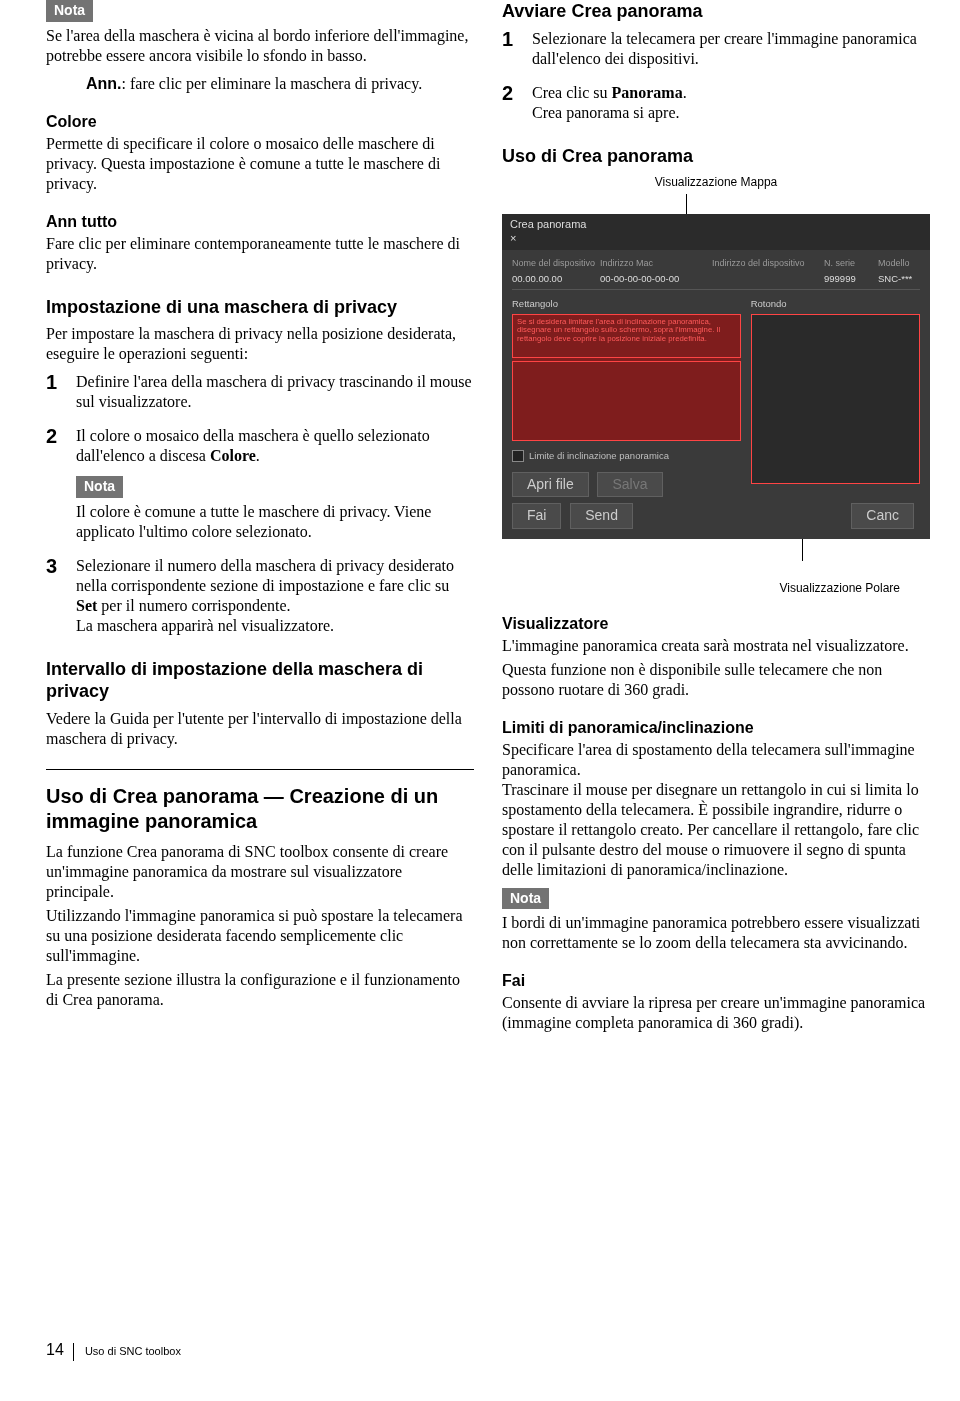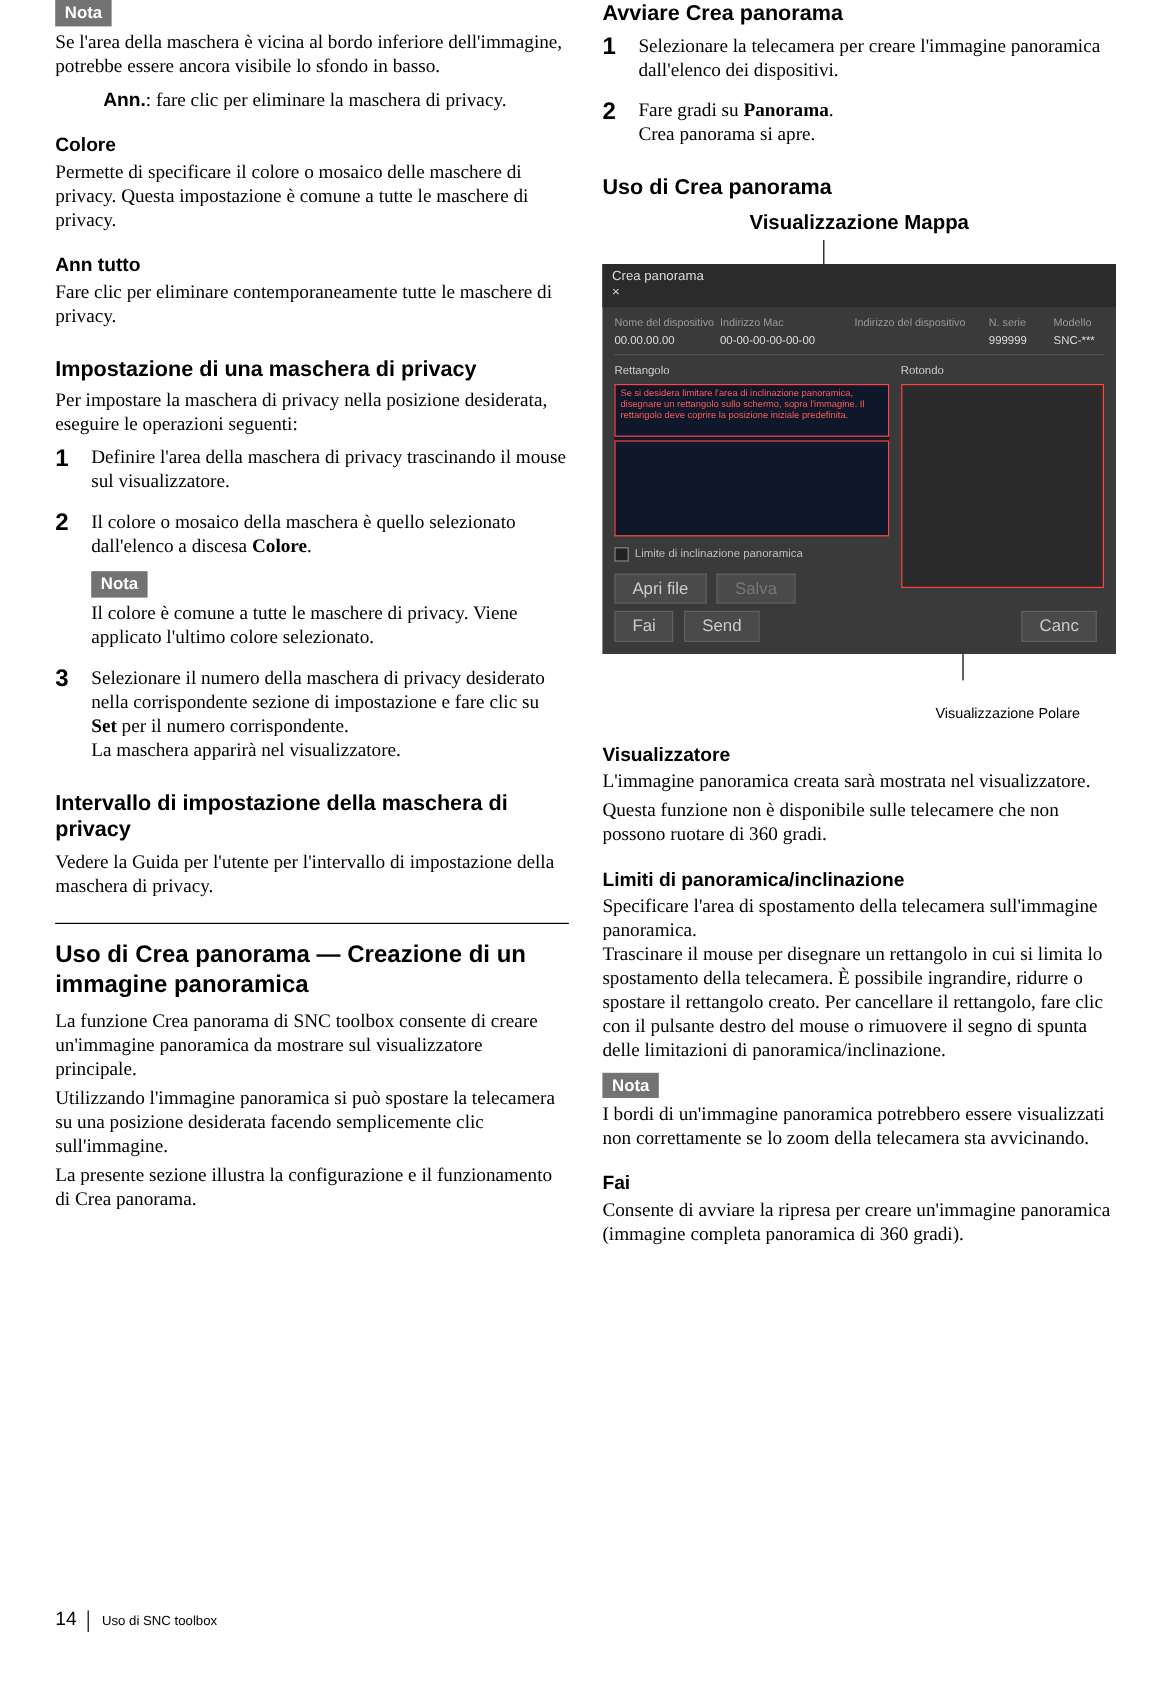--- a/index.html
+++ b/index.html
@@ -270,7 +270,7 @@
     </li>
     <li>
       <span class="num">2</span>
-      <span>Fare gradi su </span><b>Panorama</b><span>.</span>
+      <span>Crea clic su </span><b>Panorama</b><span>.</span>
       <div>Crea panorama si apre.</div>
     </li>
   </ol>

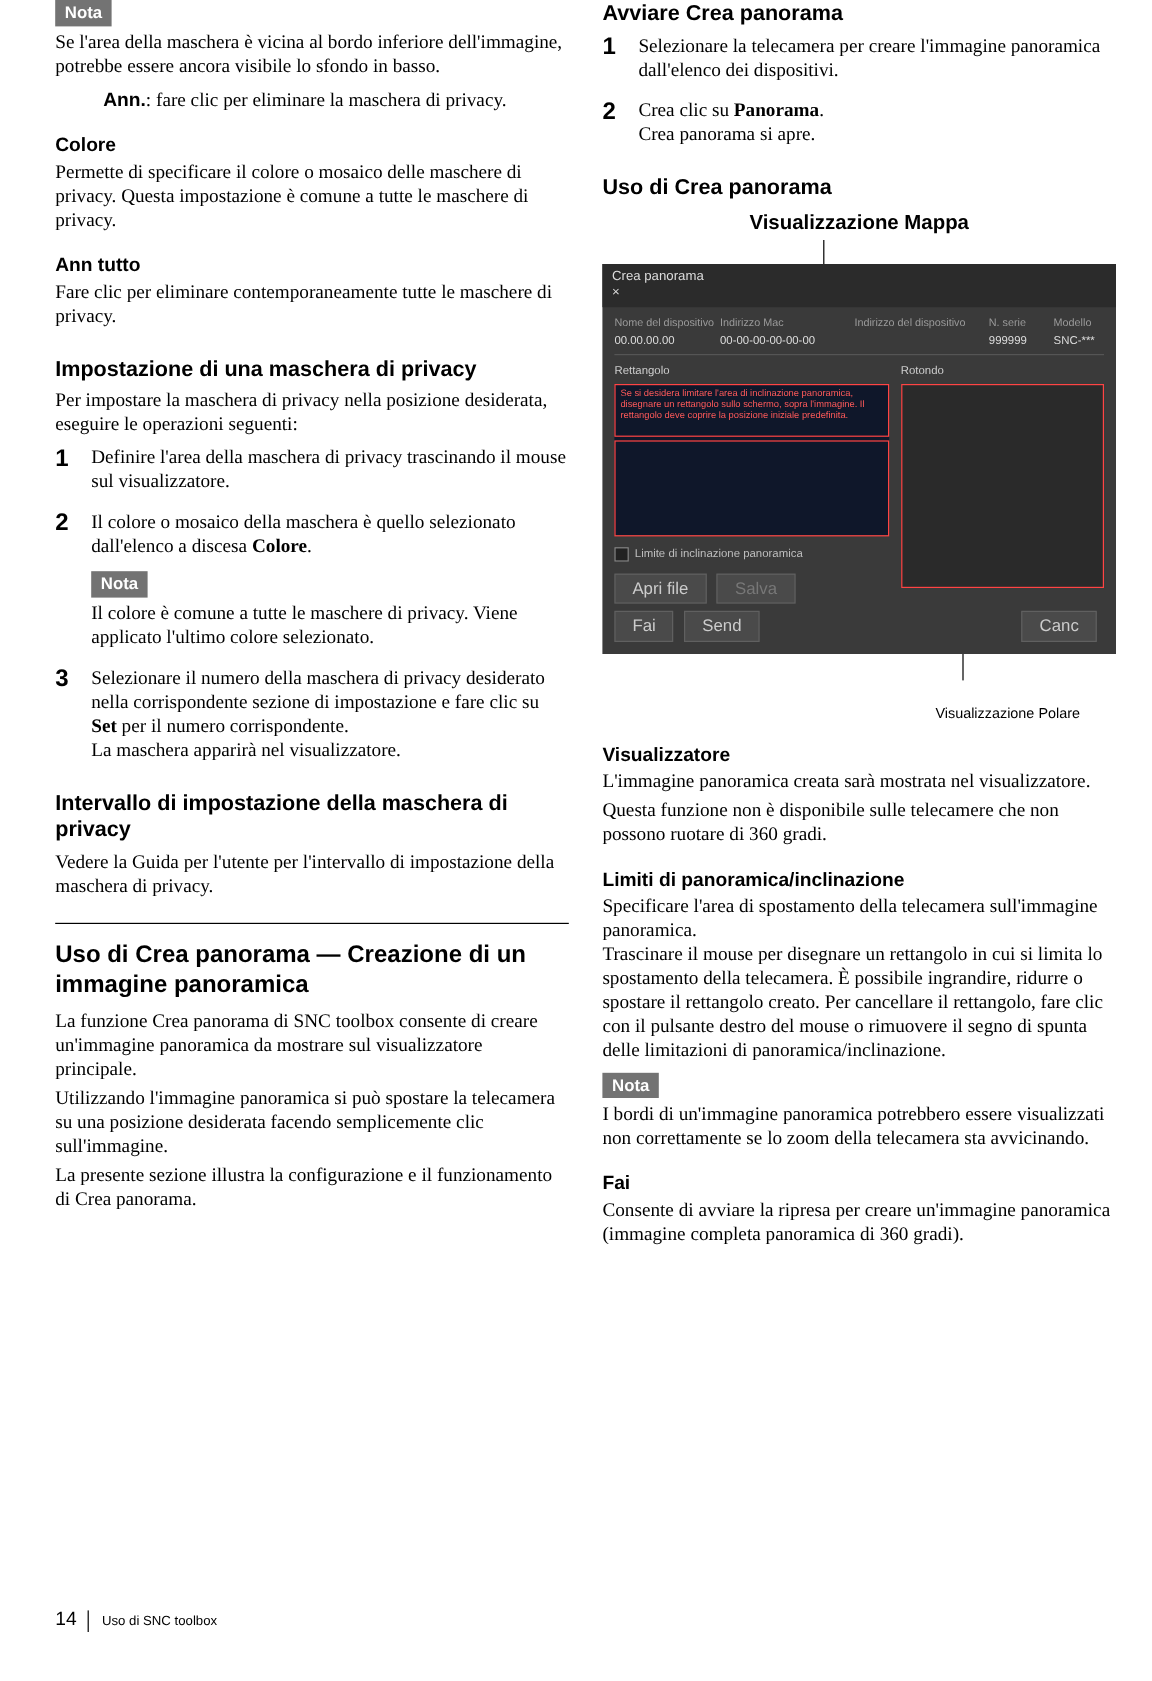--- a/index.html
+++ b/index.html
@@ -101,10 +101,9 @@
     margin: 8px 0 10px 0;
   }
   .dlg-cap-top {
-    font-size: 17px;
+    font-size: 12px;
     text-align: center;
     margin-bottom: 4px;
-    font-weight: bold;
   }
   .dlg-cap-bot {
     font-size: 12px;

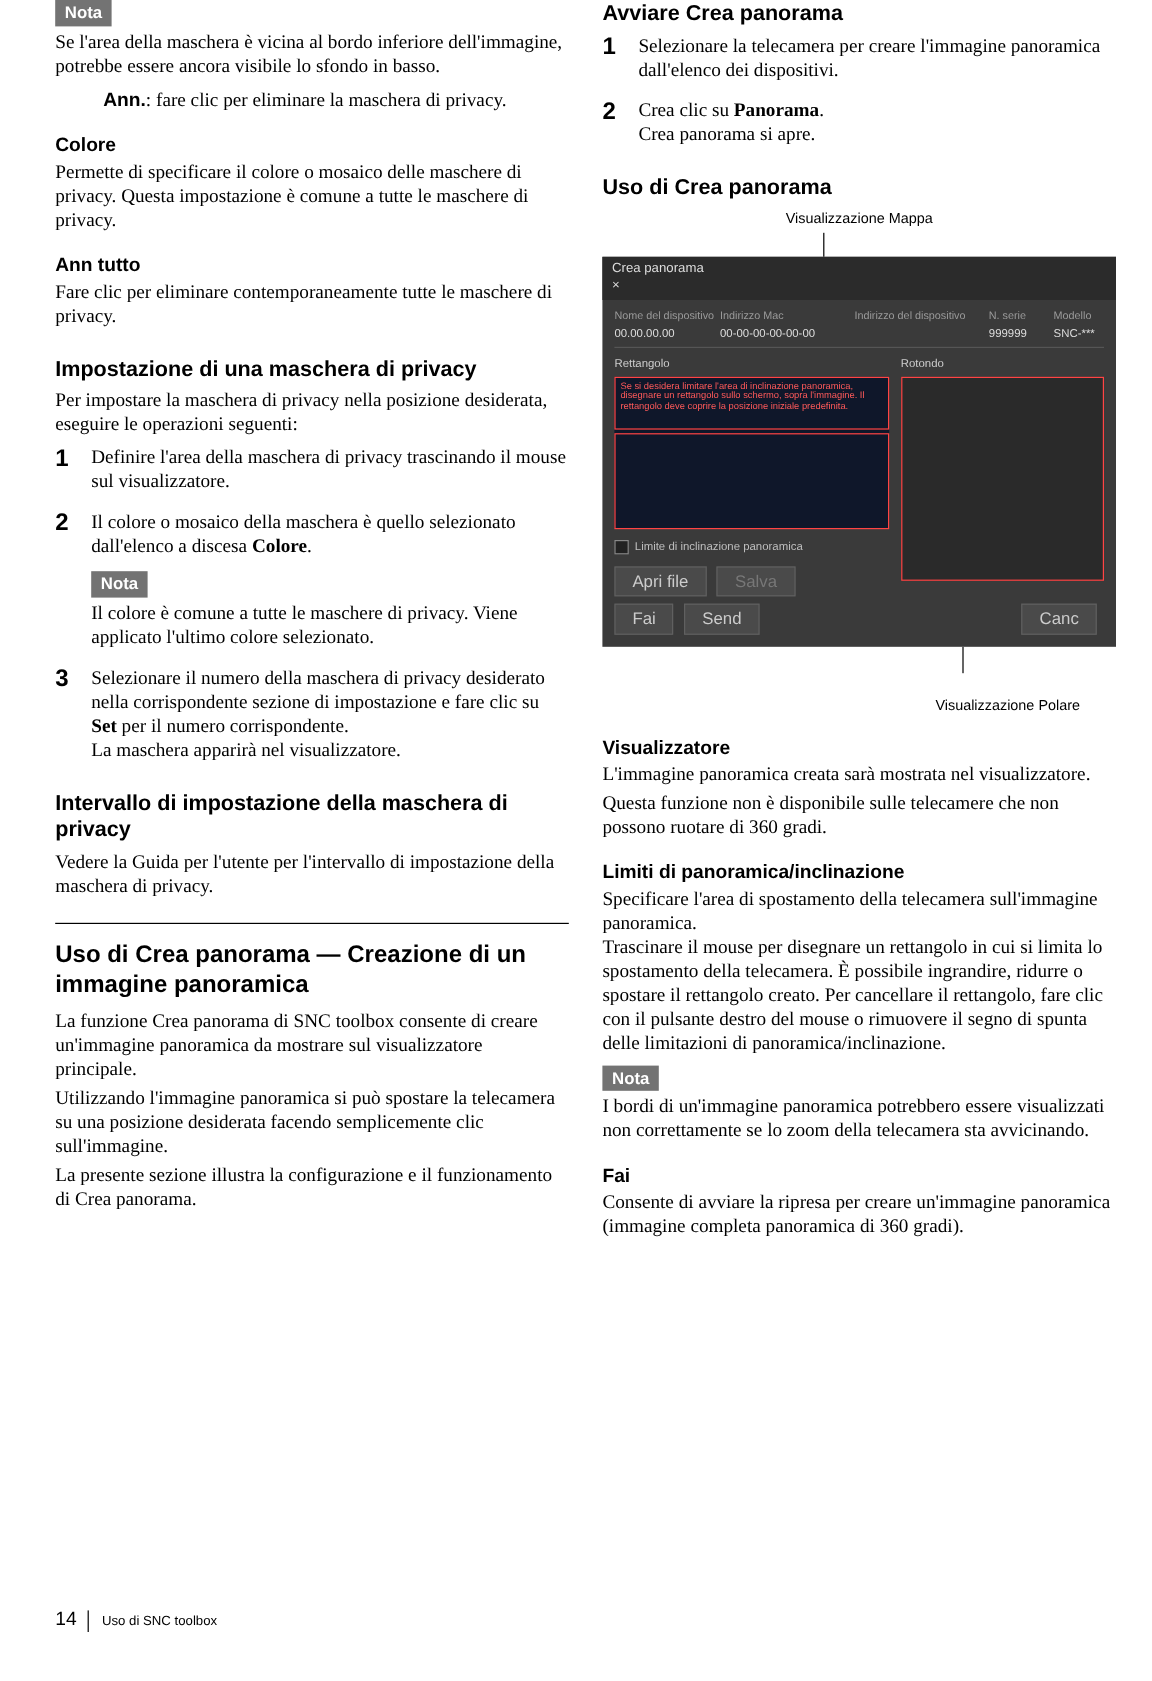--- a/index.html
+++ b/index.html
@@ -159,7 +159,7 @@
   .area-lbl { font-size:9.5px; color:#ccc; margin-bottom:4px; }
   .rect-box {
     height:126px;
-    background:#0f172a;
+    background:#7f1d1d;
     position:relative;
   }
   .rect-red1 {

